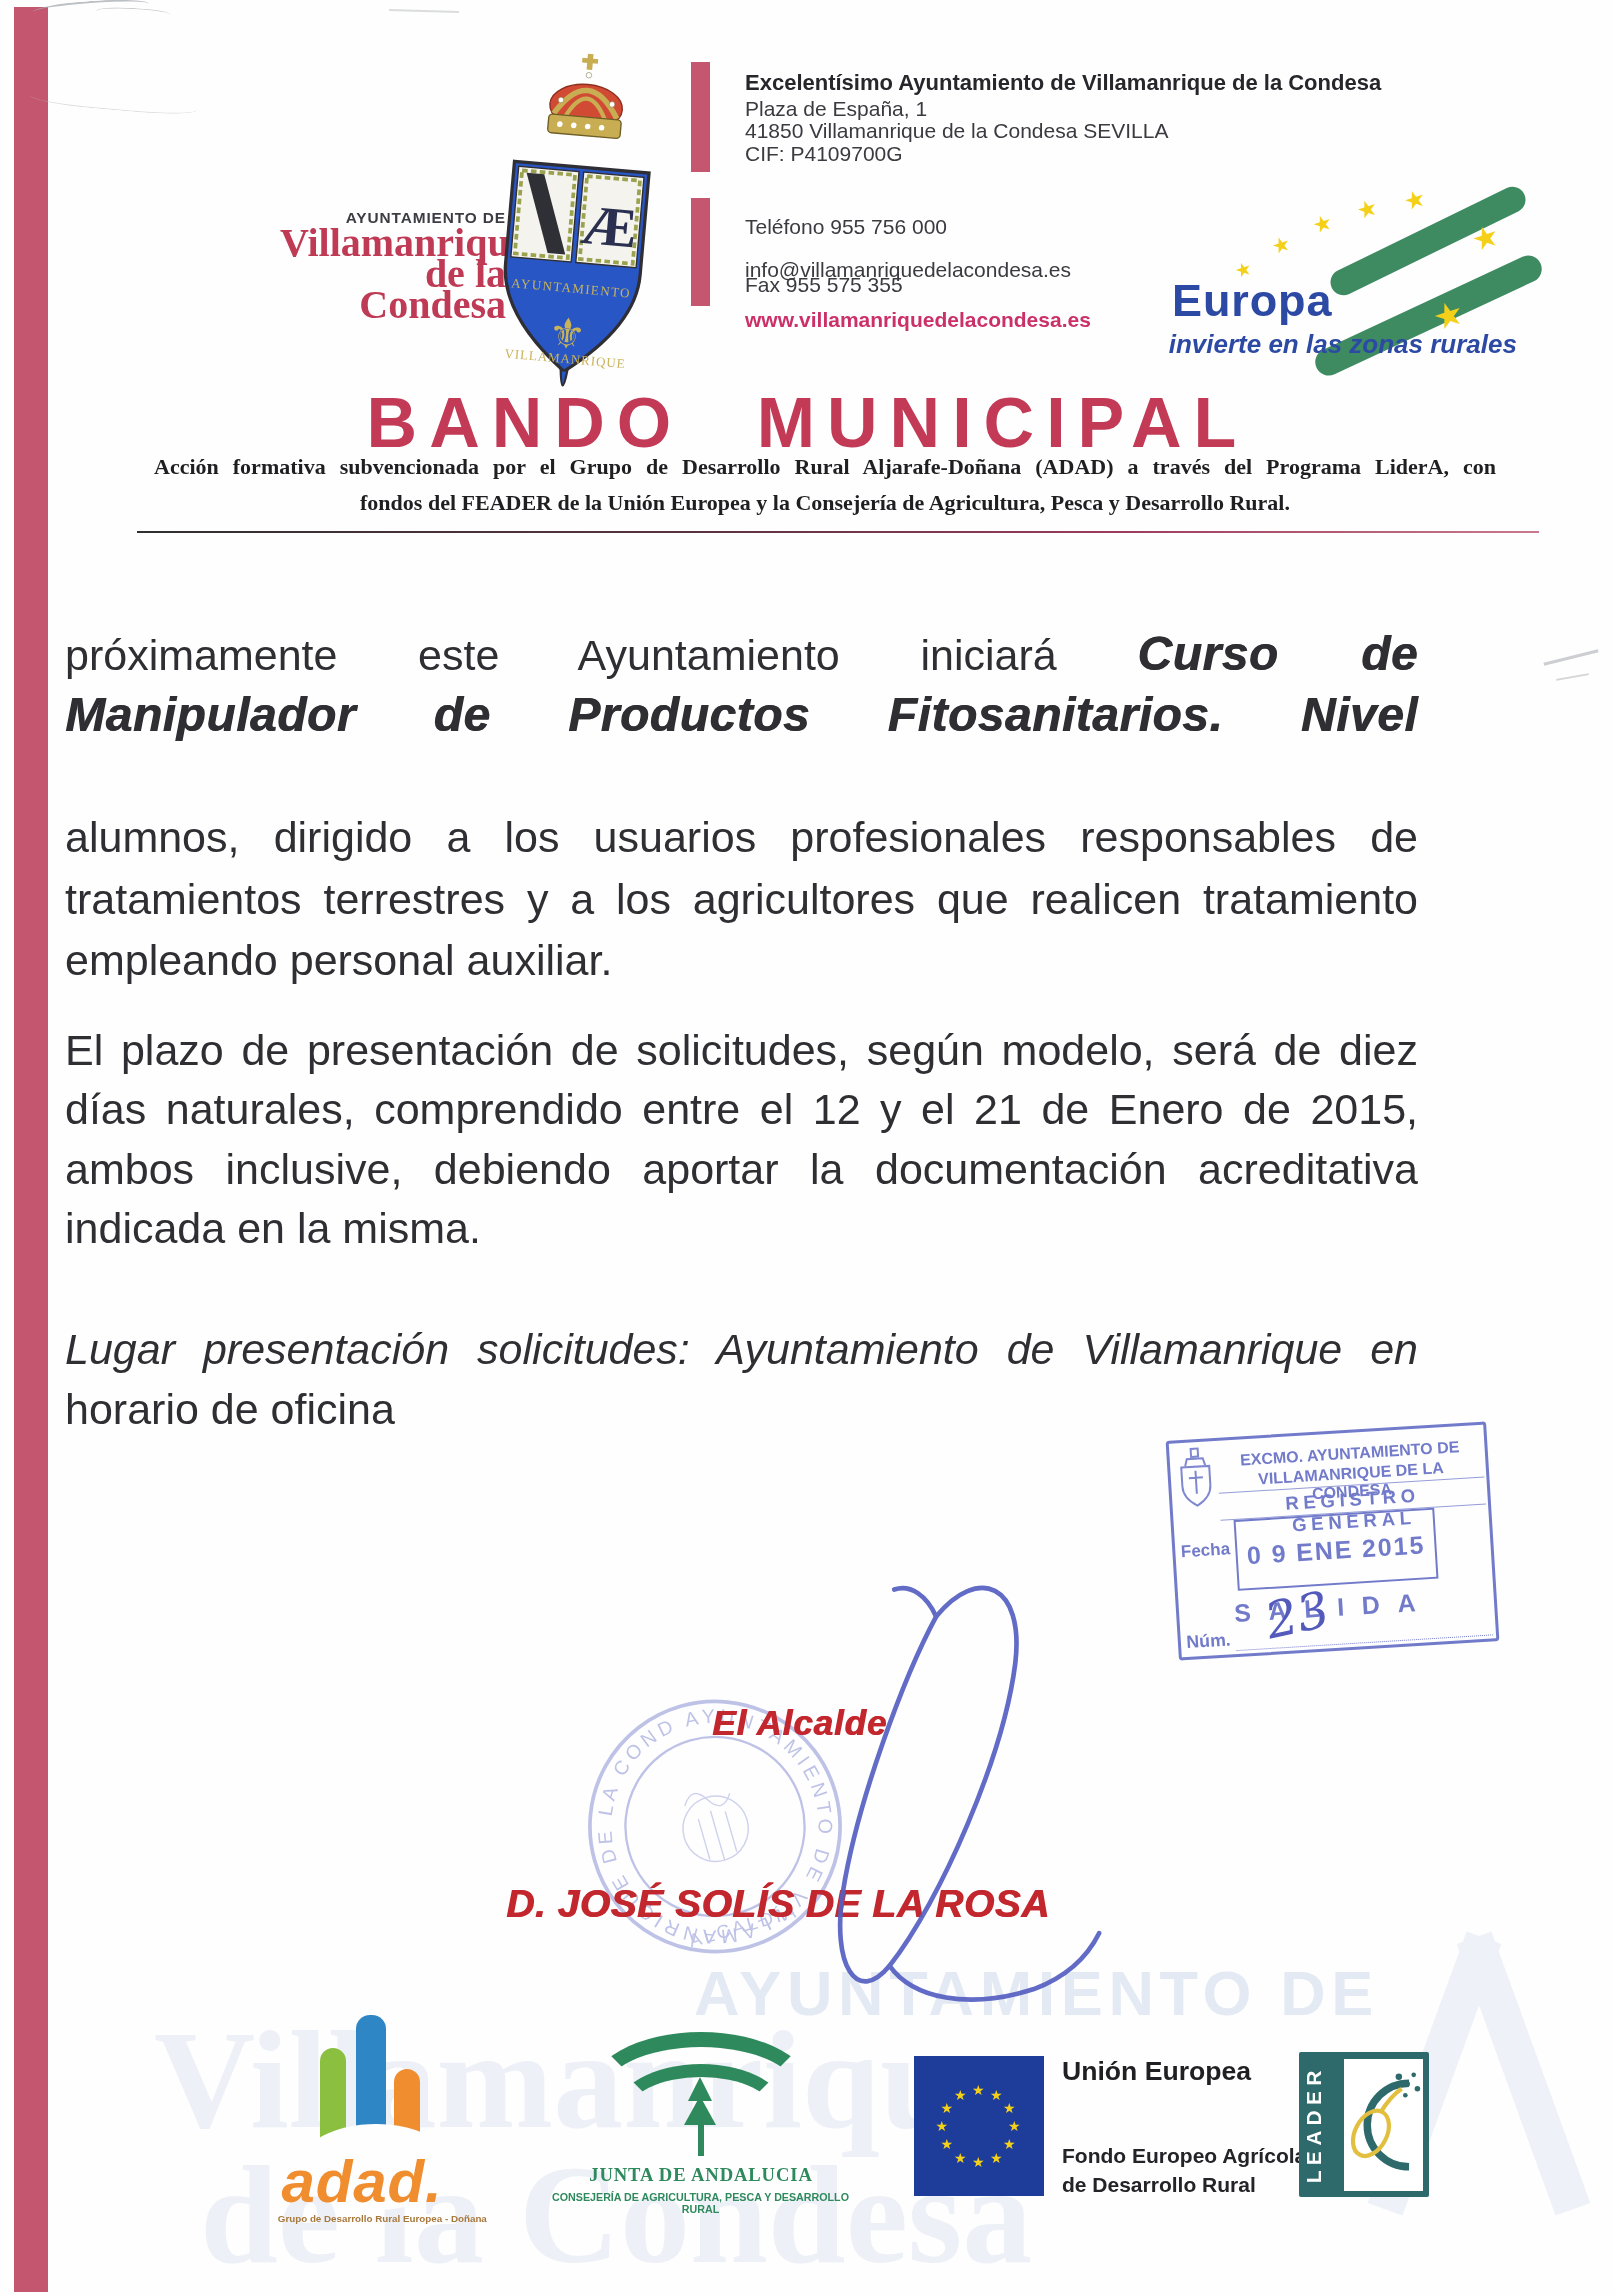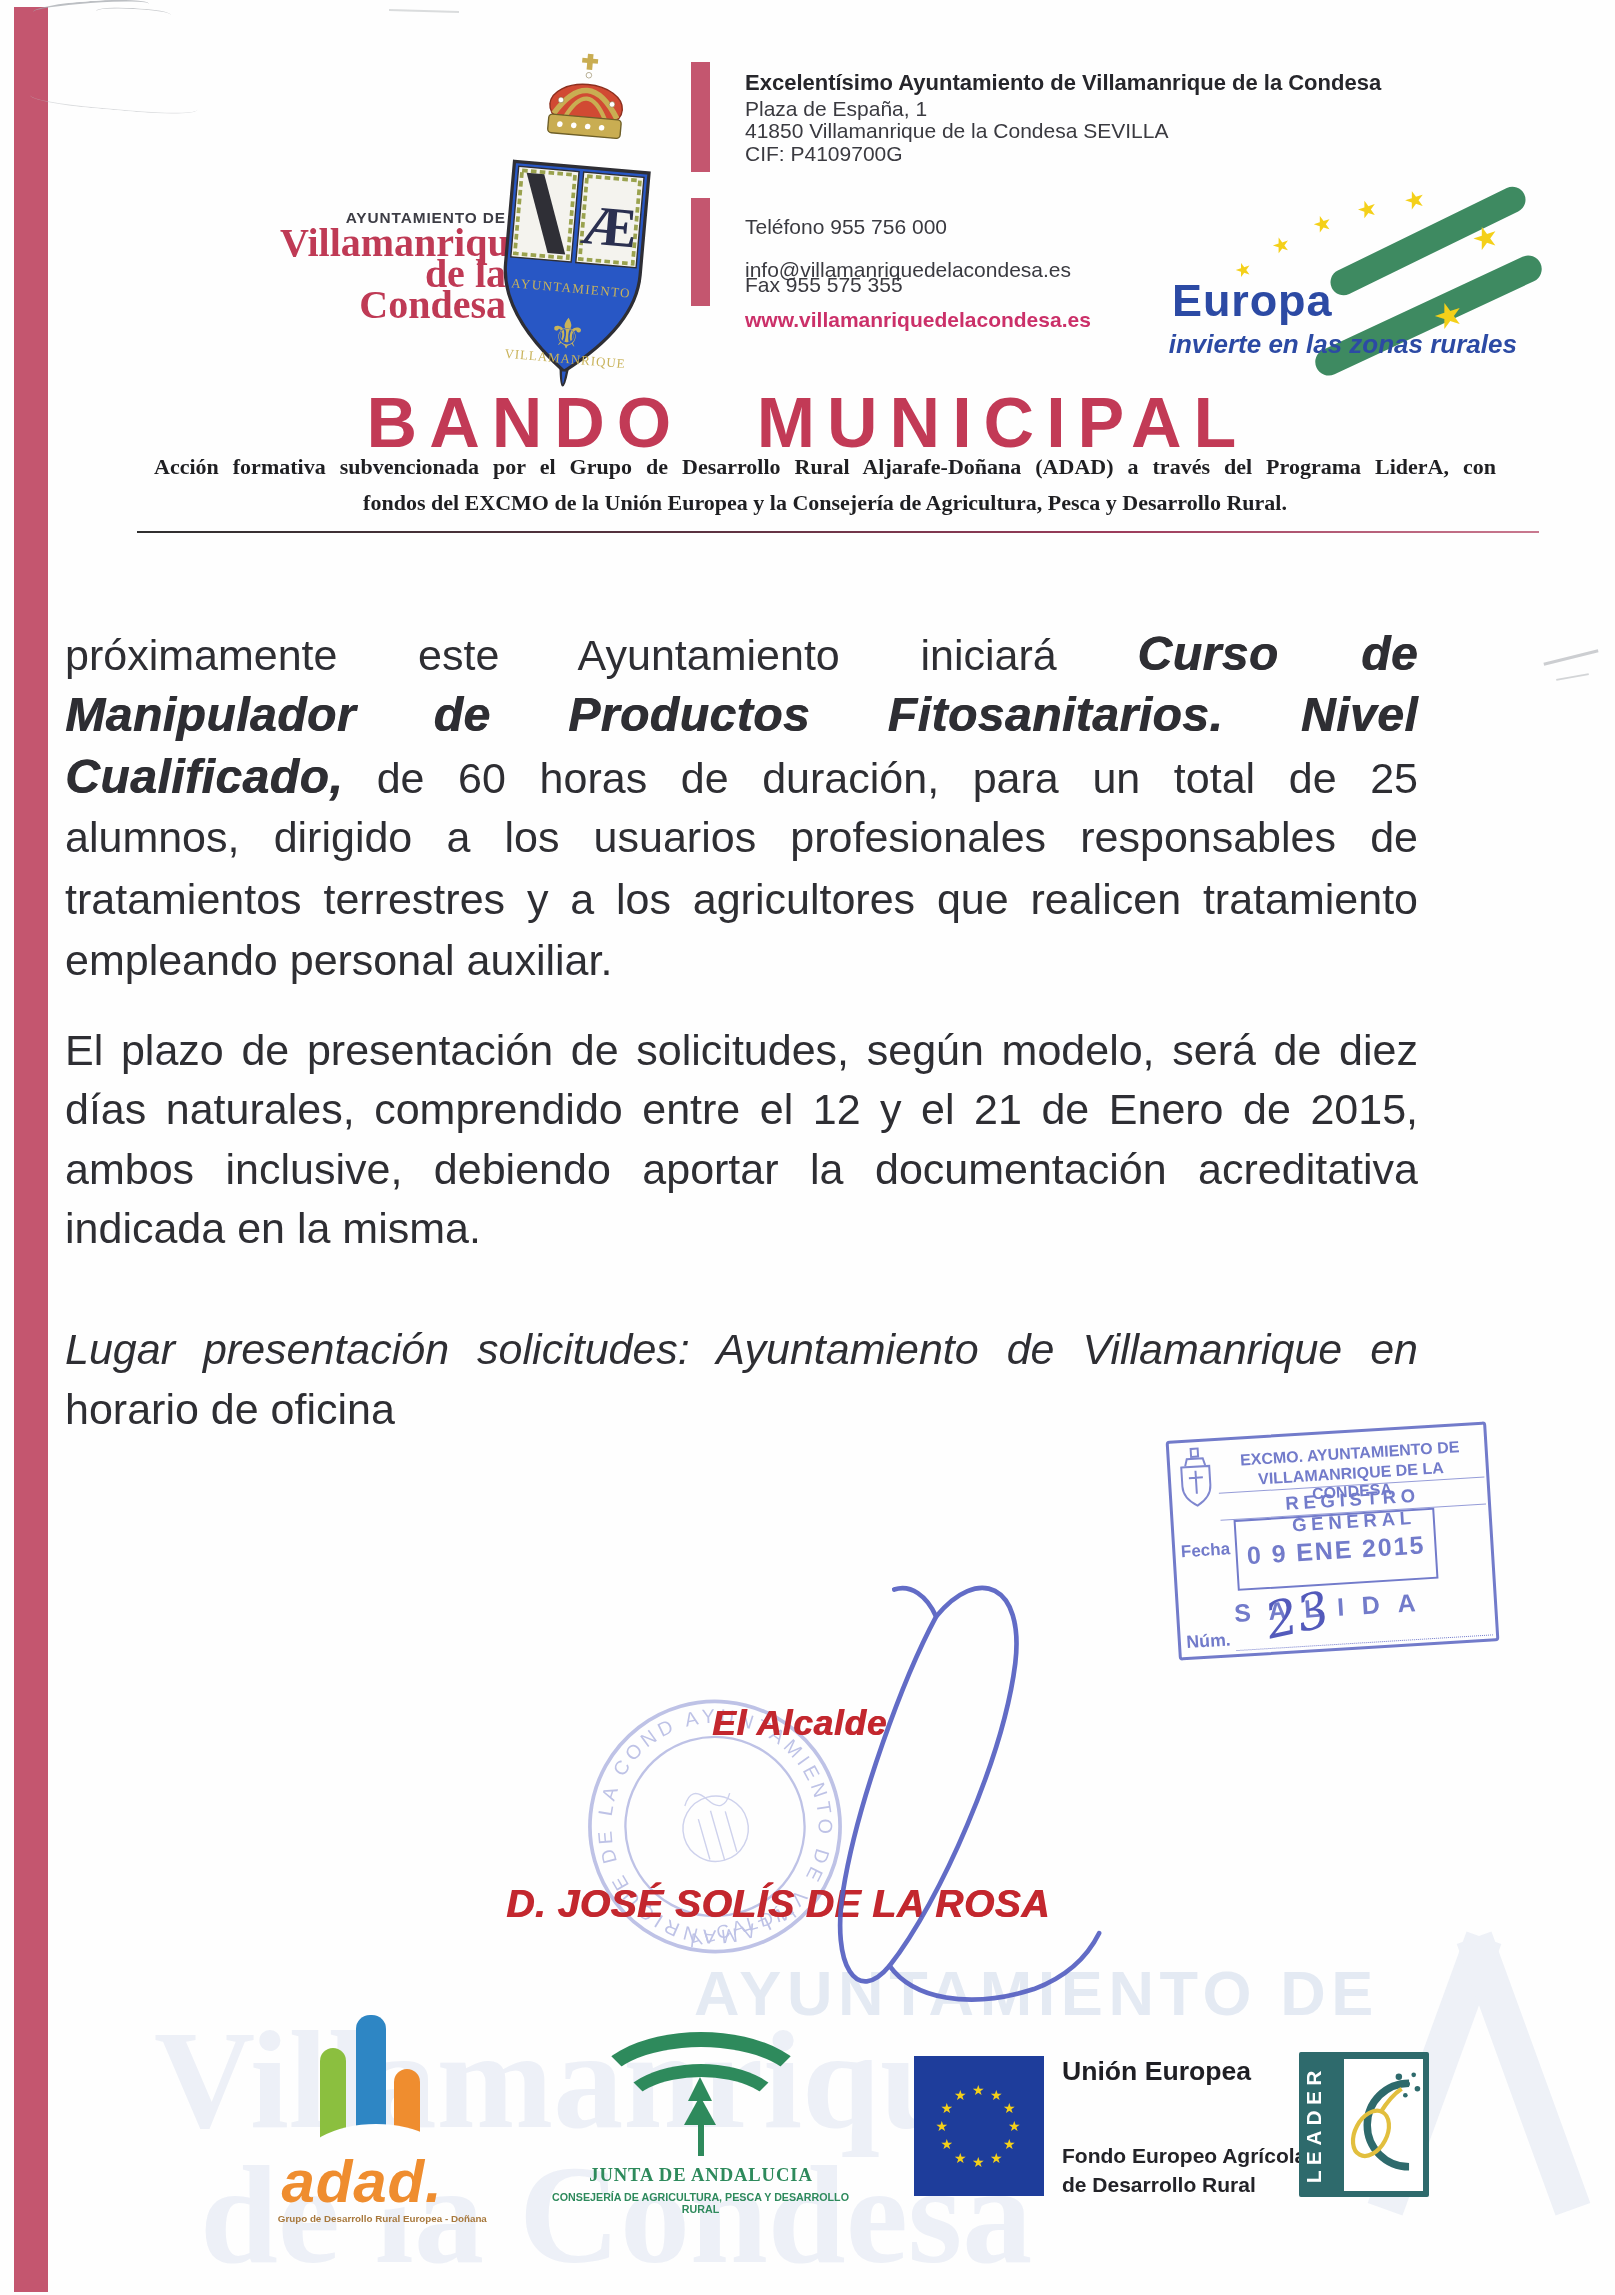--- a/index.html
+++ b/index.html
@@ -181,7 +181,7 @@
 
   <div class="doc-title">BANDO MUNICIPAL</div>
   <div class="sub sub1">Acción formativa subvencionada por el Grupo de Desarrollo Rural Aljarafe-Doñana (ADAD) a través del Programa LiderA, con</div>
-  <div class="sub sub2">fondos del EXCMO de la Unión Europea y la Consejería de Agricultura, Pesca y Desarrollo Rural.</div>
+  <div class="sub sub2">fondos del FEADER de la Unión Europea y la Consejería de Agricultura, Pesca y Desarrollo Rural.</div>
   <div class="rule"></div>
 
   <div class="bl jl" style="top:623px;"><span>próximamente este Ayuntamiento iniciará</span> <span class="bi">Curso de</span></div>

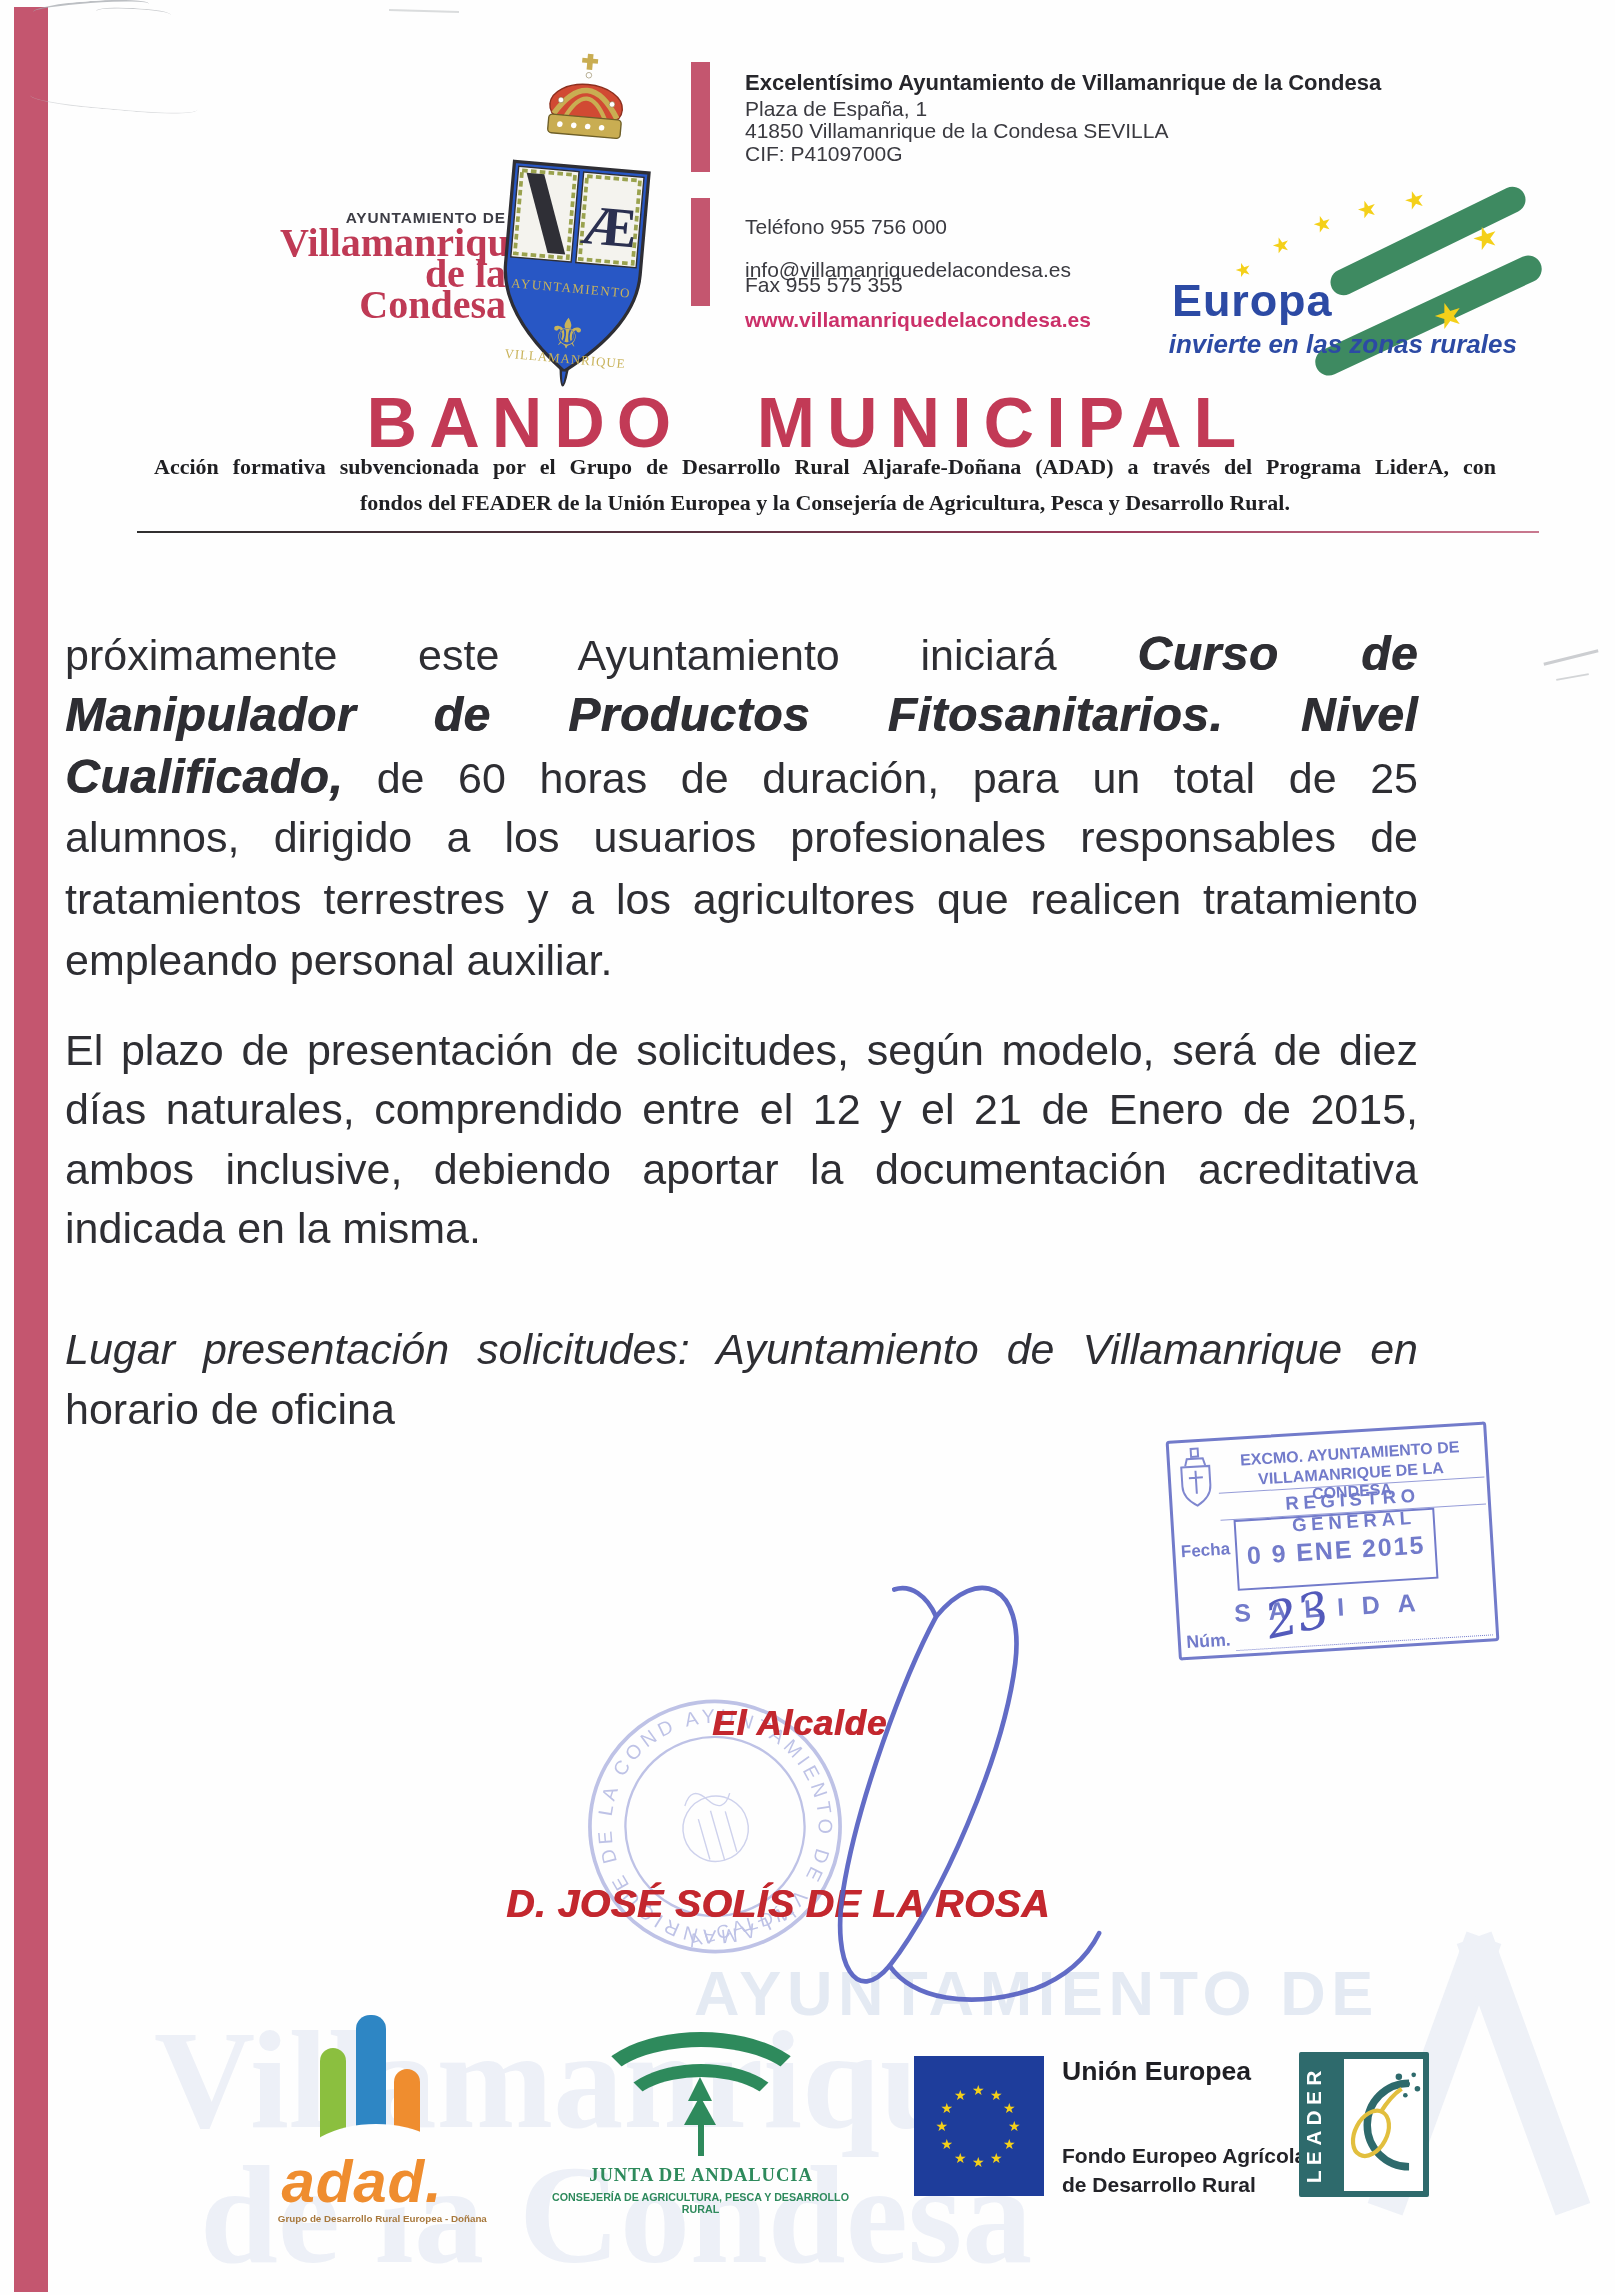--- a/index.html
+++ b/index.html
@@ -186,7 +186,6 @@
 
   <div class="bl jl" style="top:623px;"><span>próximamente este Ayuntamiento iniciará</span> <span class="bi">Curso de</span></div>
   <div class="bl jl" style="top:684px;"><span class="bi">Manipulador de Productos Fitosanitarios. Nivel</span></div>
-  <div class="bl jl" style="top:746px;"><span class="bi">Cualificado,</span> <span>de 60 horas de duración, para un total de 25</span></div>
   <div class="bl jl" style="top:807px;"><span>alumnos, dirigido a los usuarios profesionales responsables de</span></div>
   <div class="bl jl" style="top:869px;"><span>tratamientos terrestres y a los agricultores que realicen tratamiento</span></div>
   <div class="bl ll" style="top:930px;"><span>empleando personal auxiliar.</span></div>

